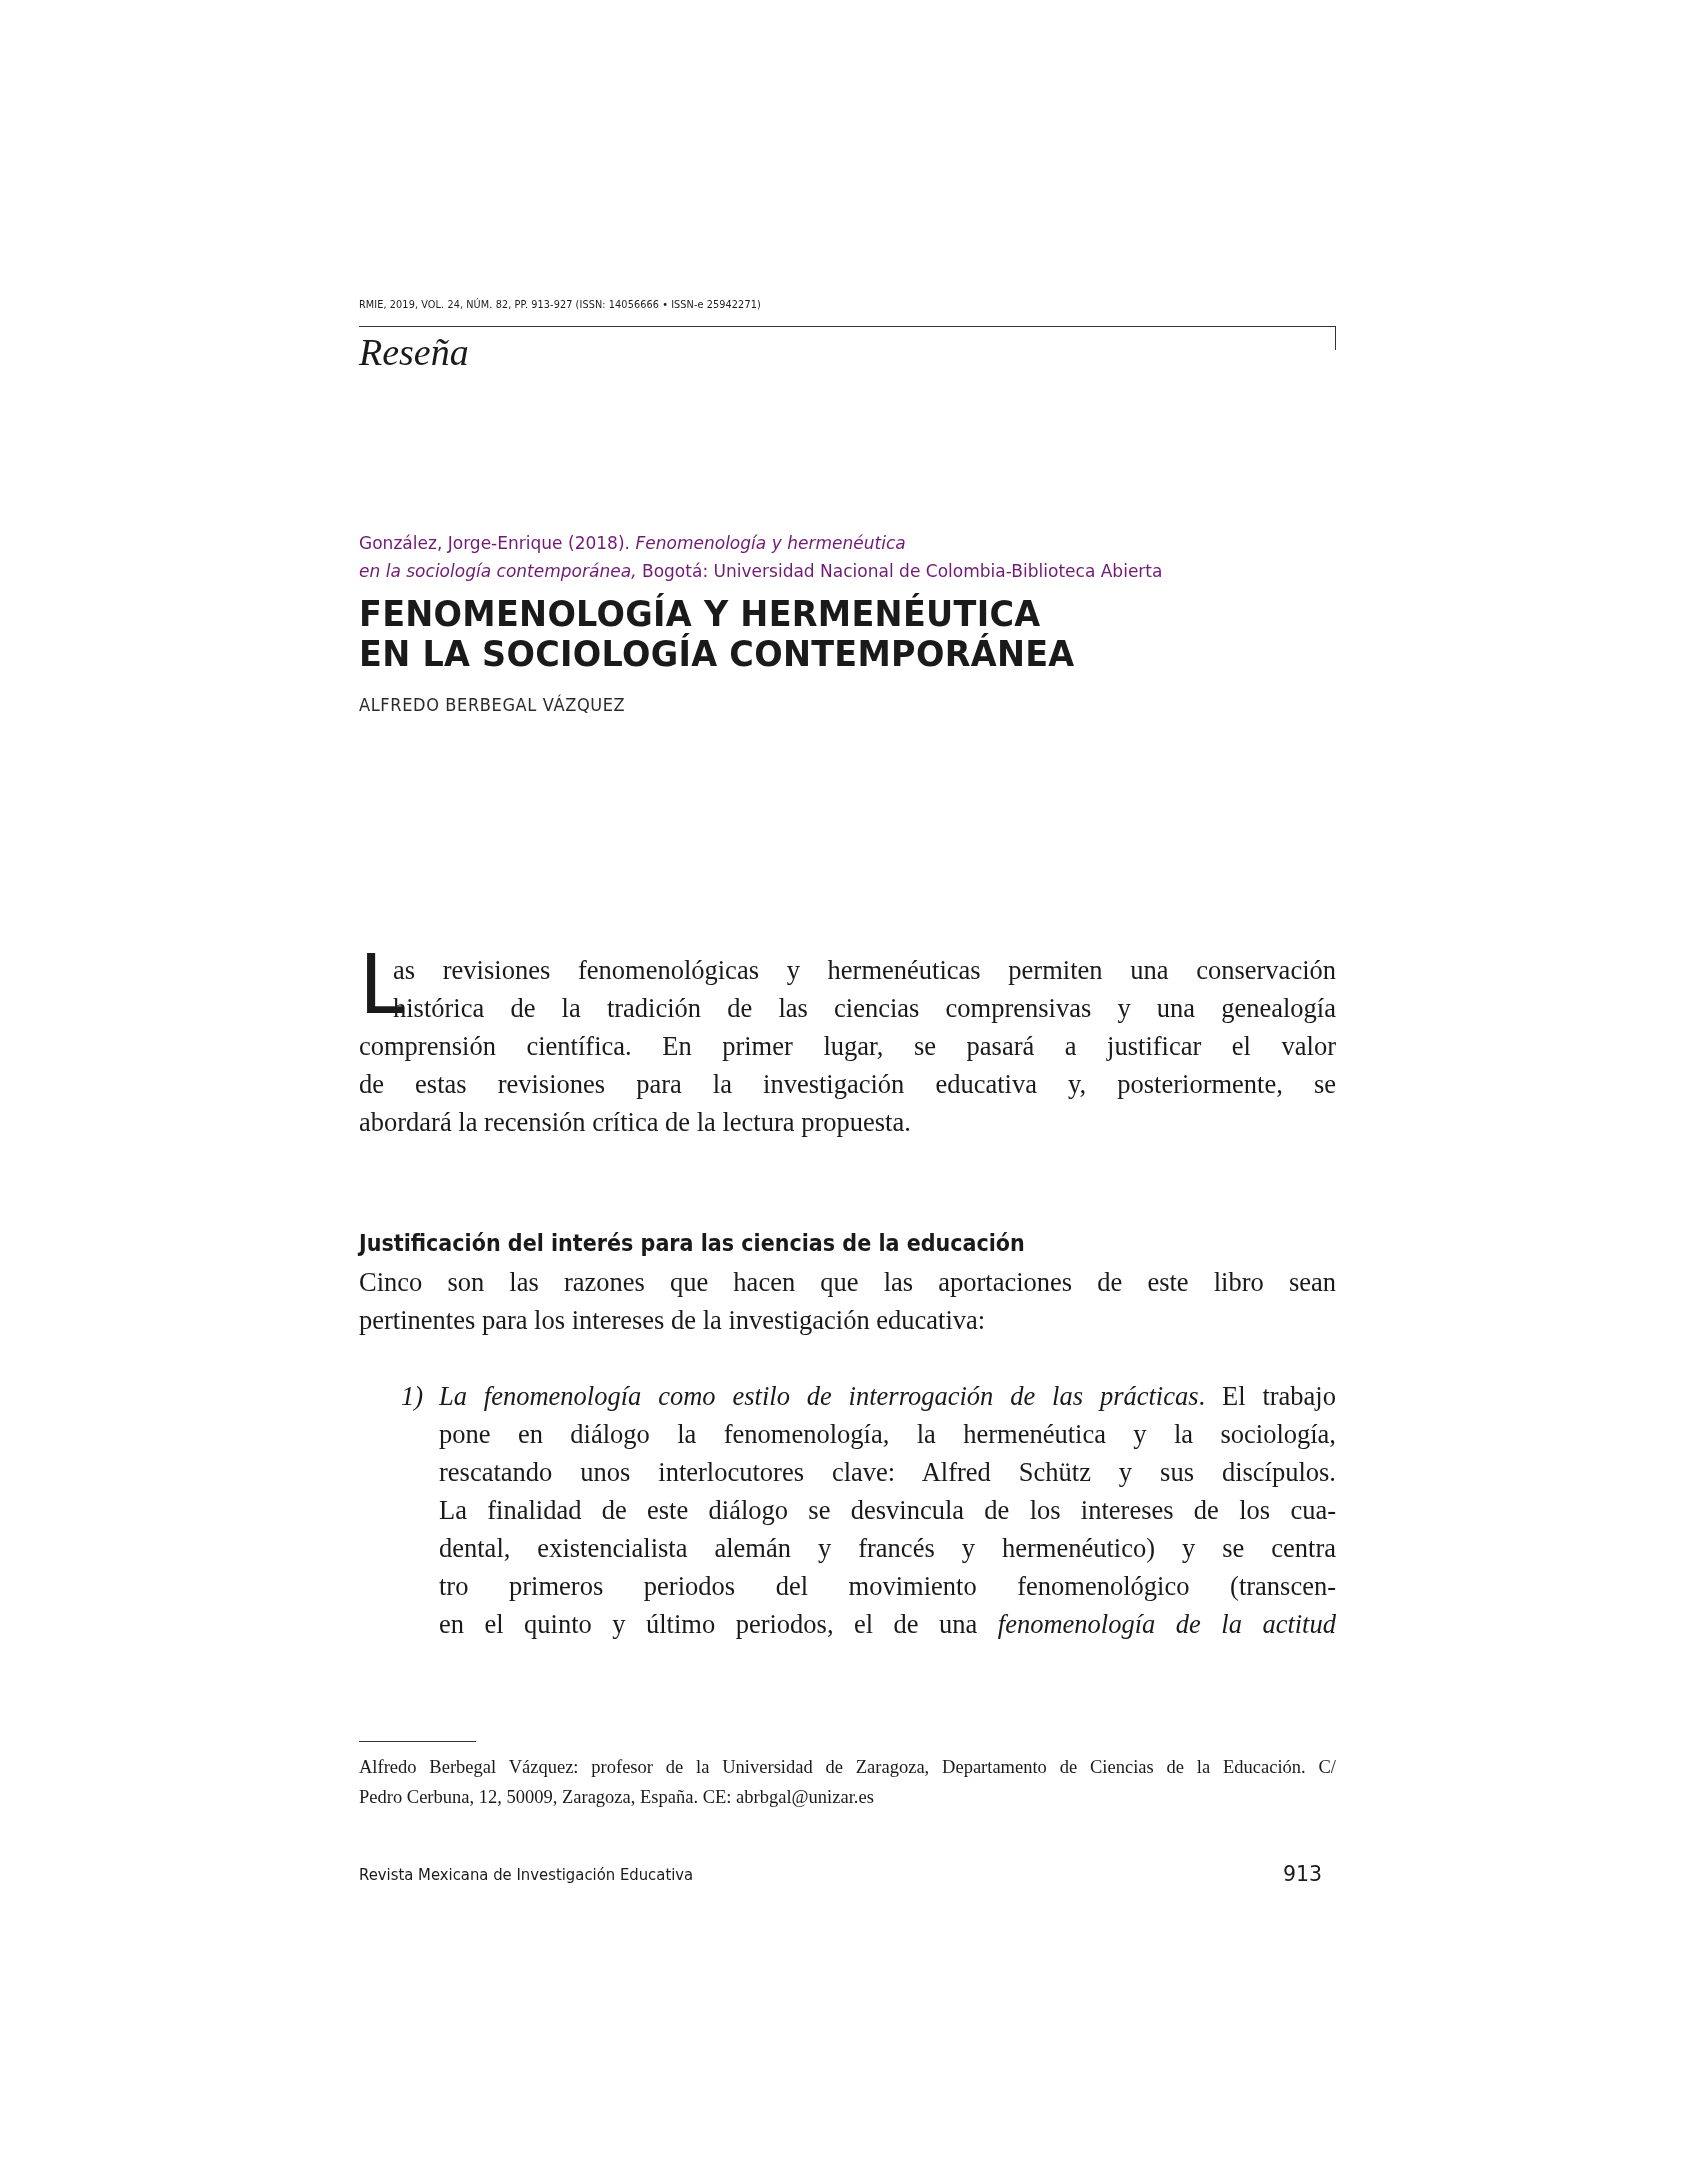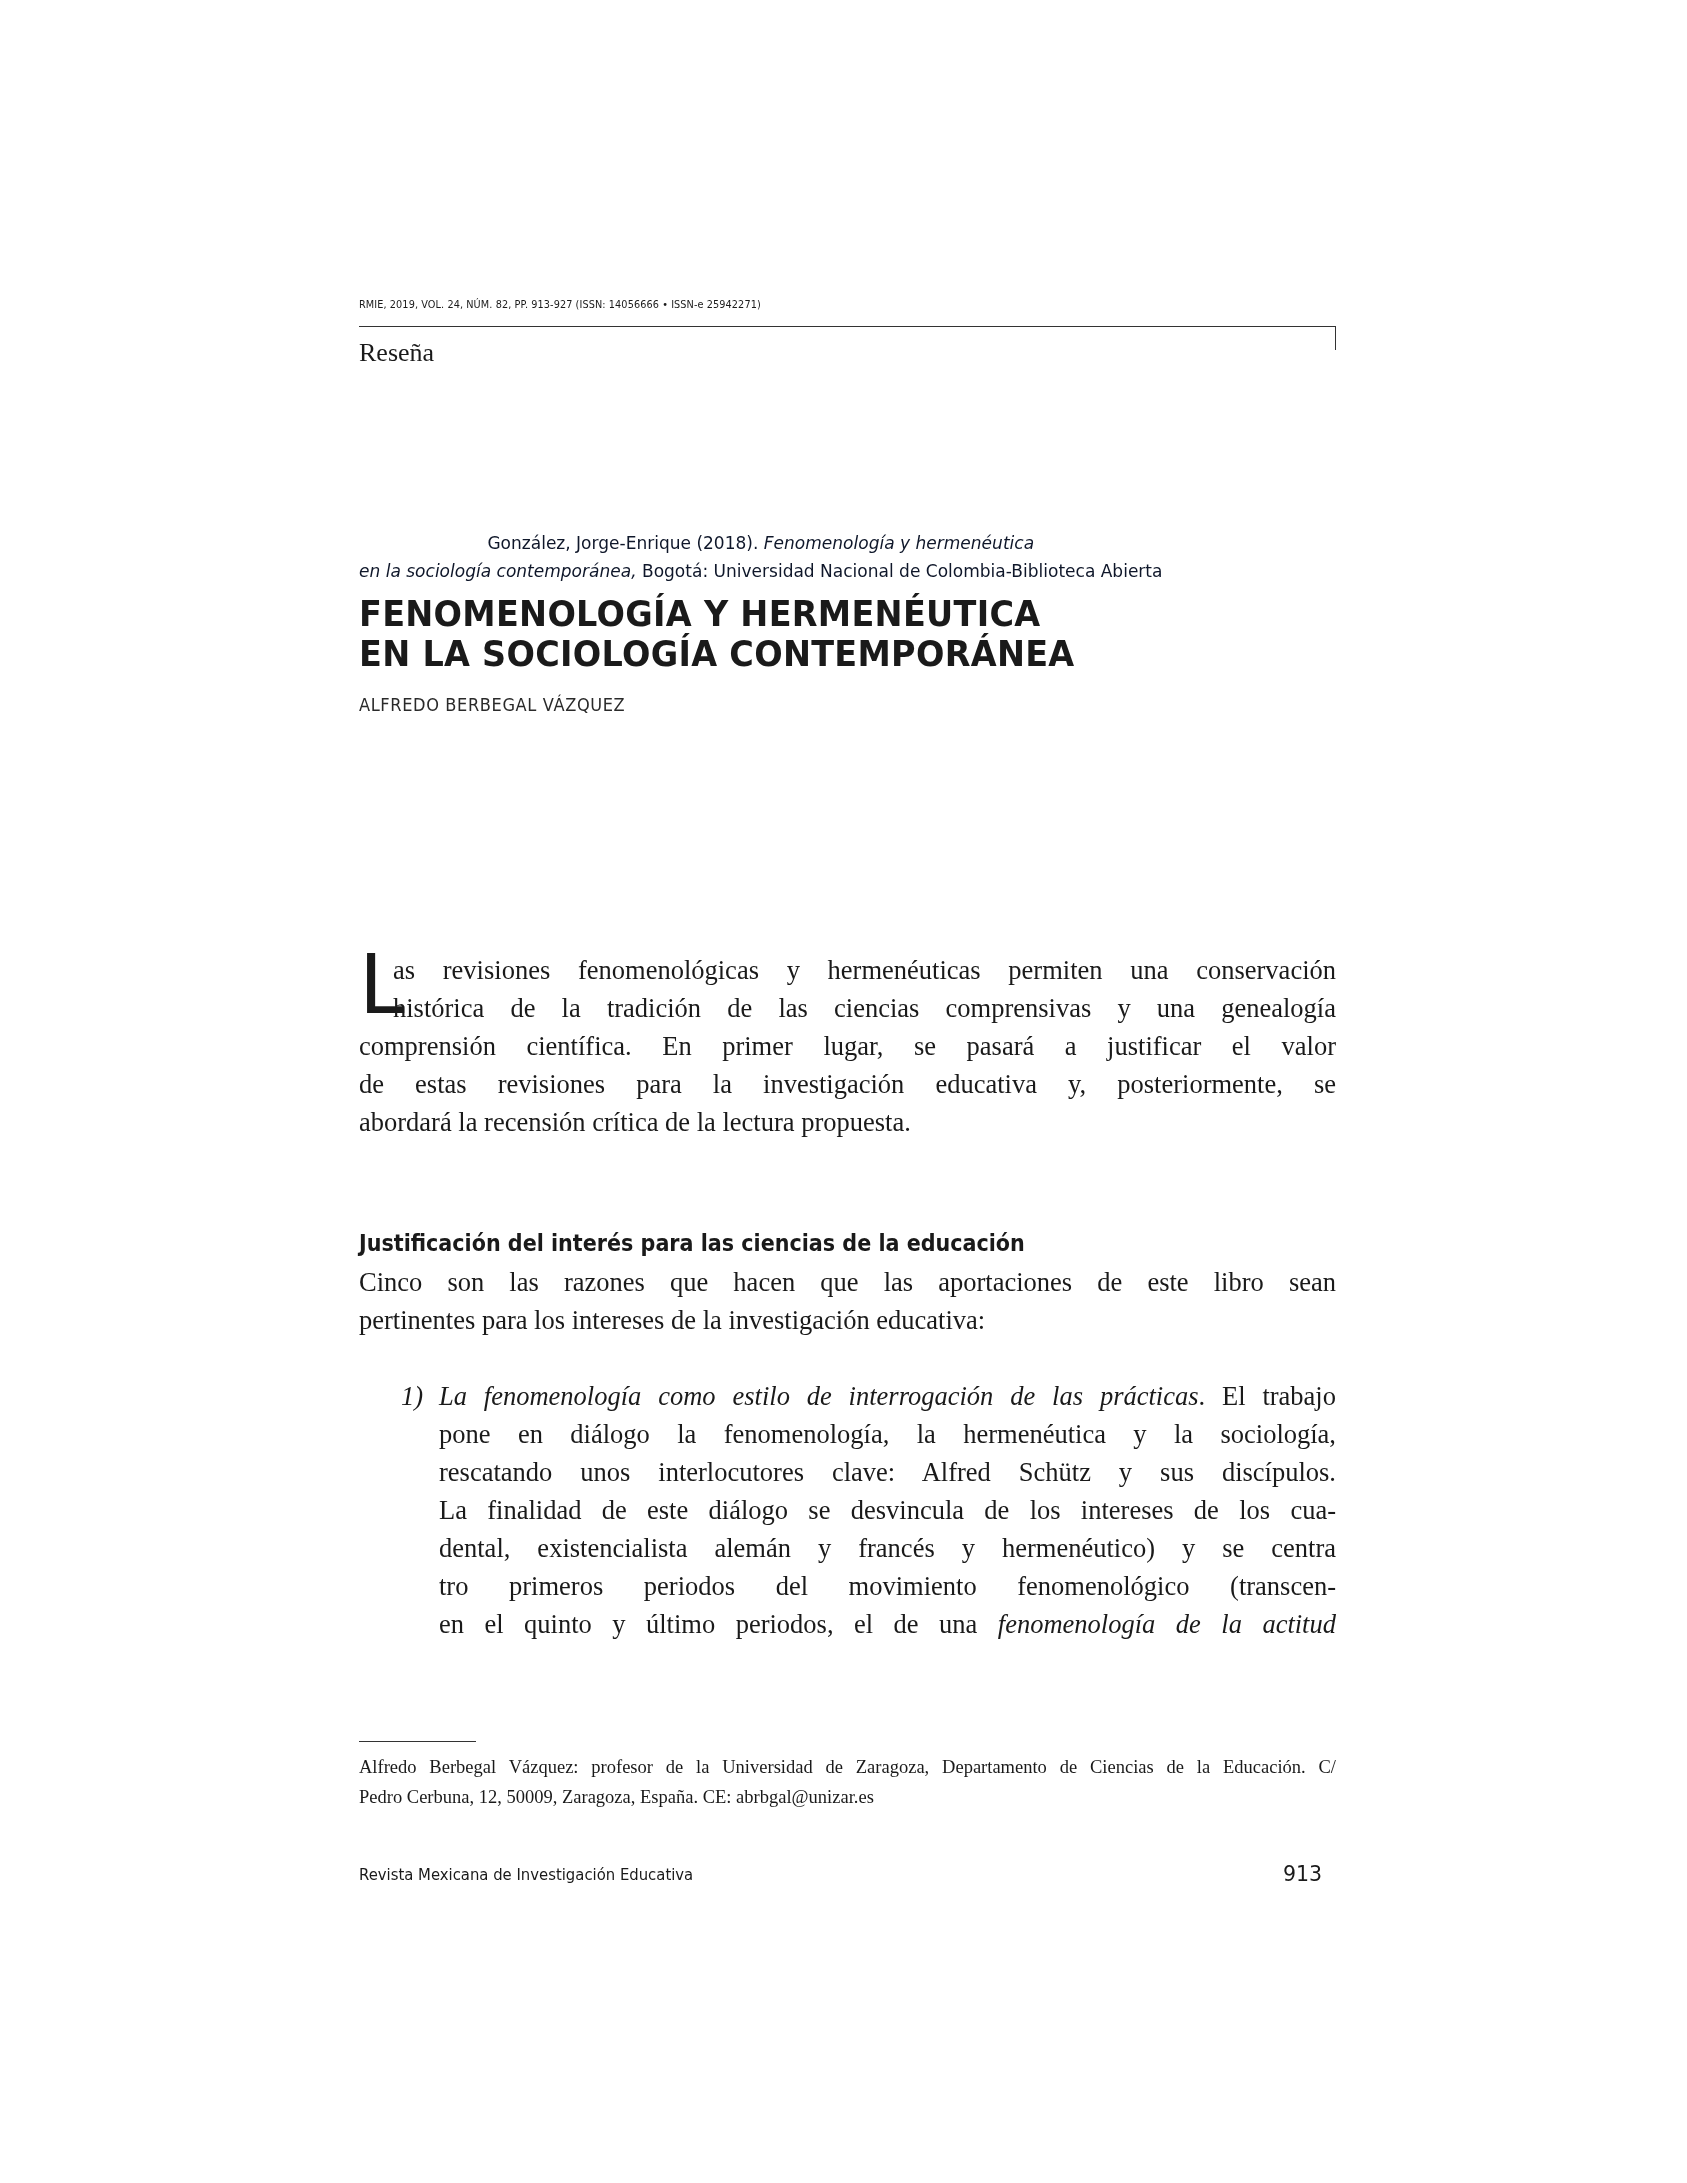--- a/index.html
+++ b/index.html
@@ -12,7 +12,7 @@
   #running-header { left: 359px; top: 298px; font-size: 11.3px; letter-spacing: 0.1px; white-space: nowrap; transform: scaleX(0.86); transform-origin: left top; }
   #header-rule { left: 359px; top: 326px; width: 977px; height: 0; border-top: 1.3px solid #333; }
   #header-tick { left: 1335px; top: 326px; width: 0; height: 24px; border-left: 1.3px solid #333; }
-  #section-label { left: 359px; top: 334px; font-size: 26px; line-height: 37px; }
+  #section-label { left: 359px; top: 334px; font-size: 38px; font-style: italic; line-height: 37px; }
 
   
   #citation { left: 359px; top: 529px; font-size: 18.5px; line-height: 28px; color: #0f172a; text-align: center; }

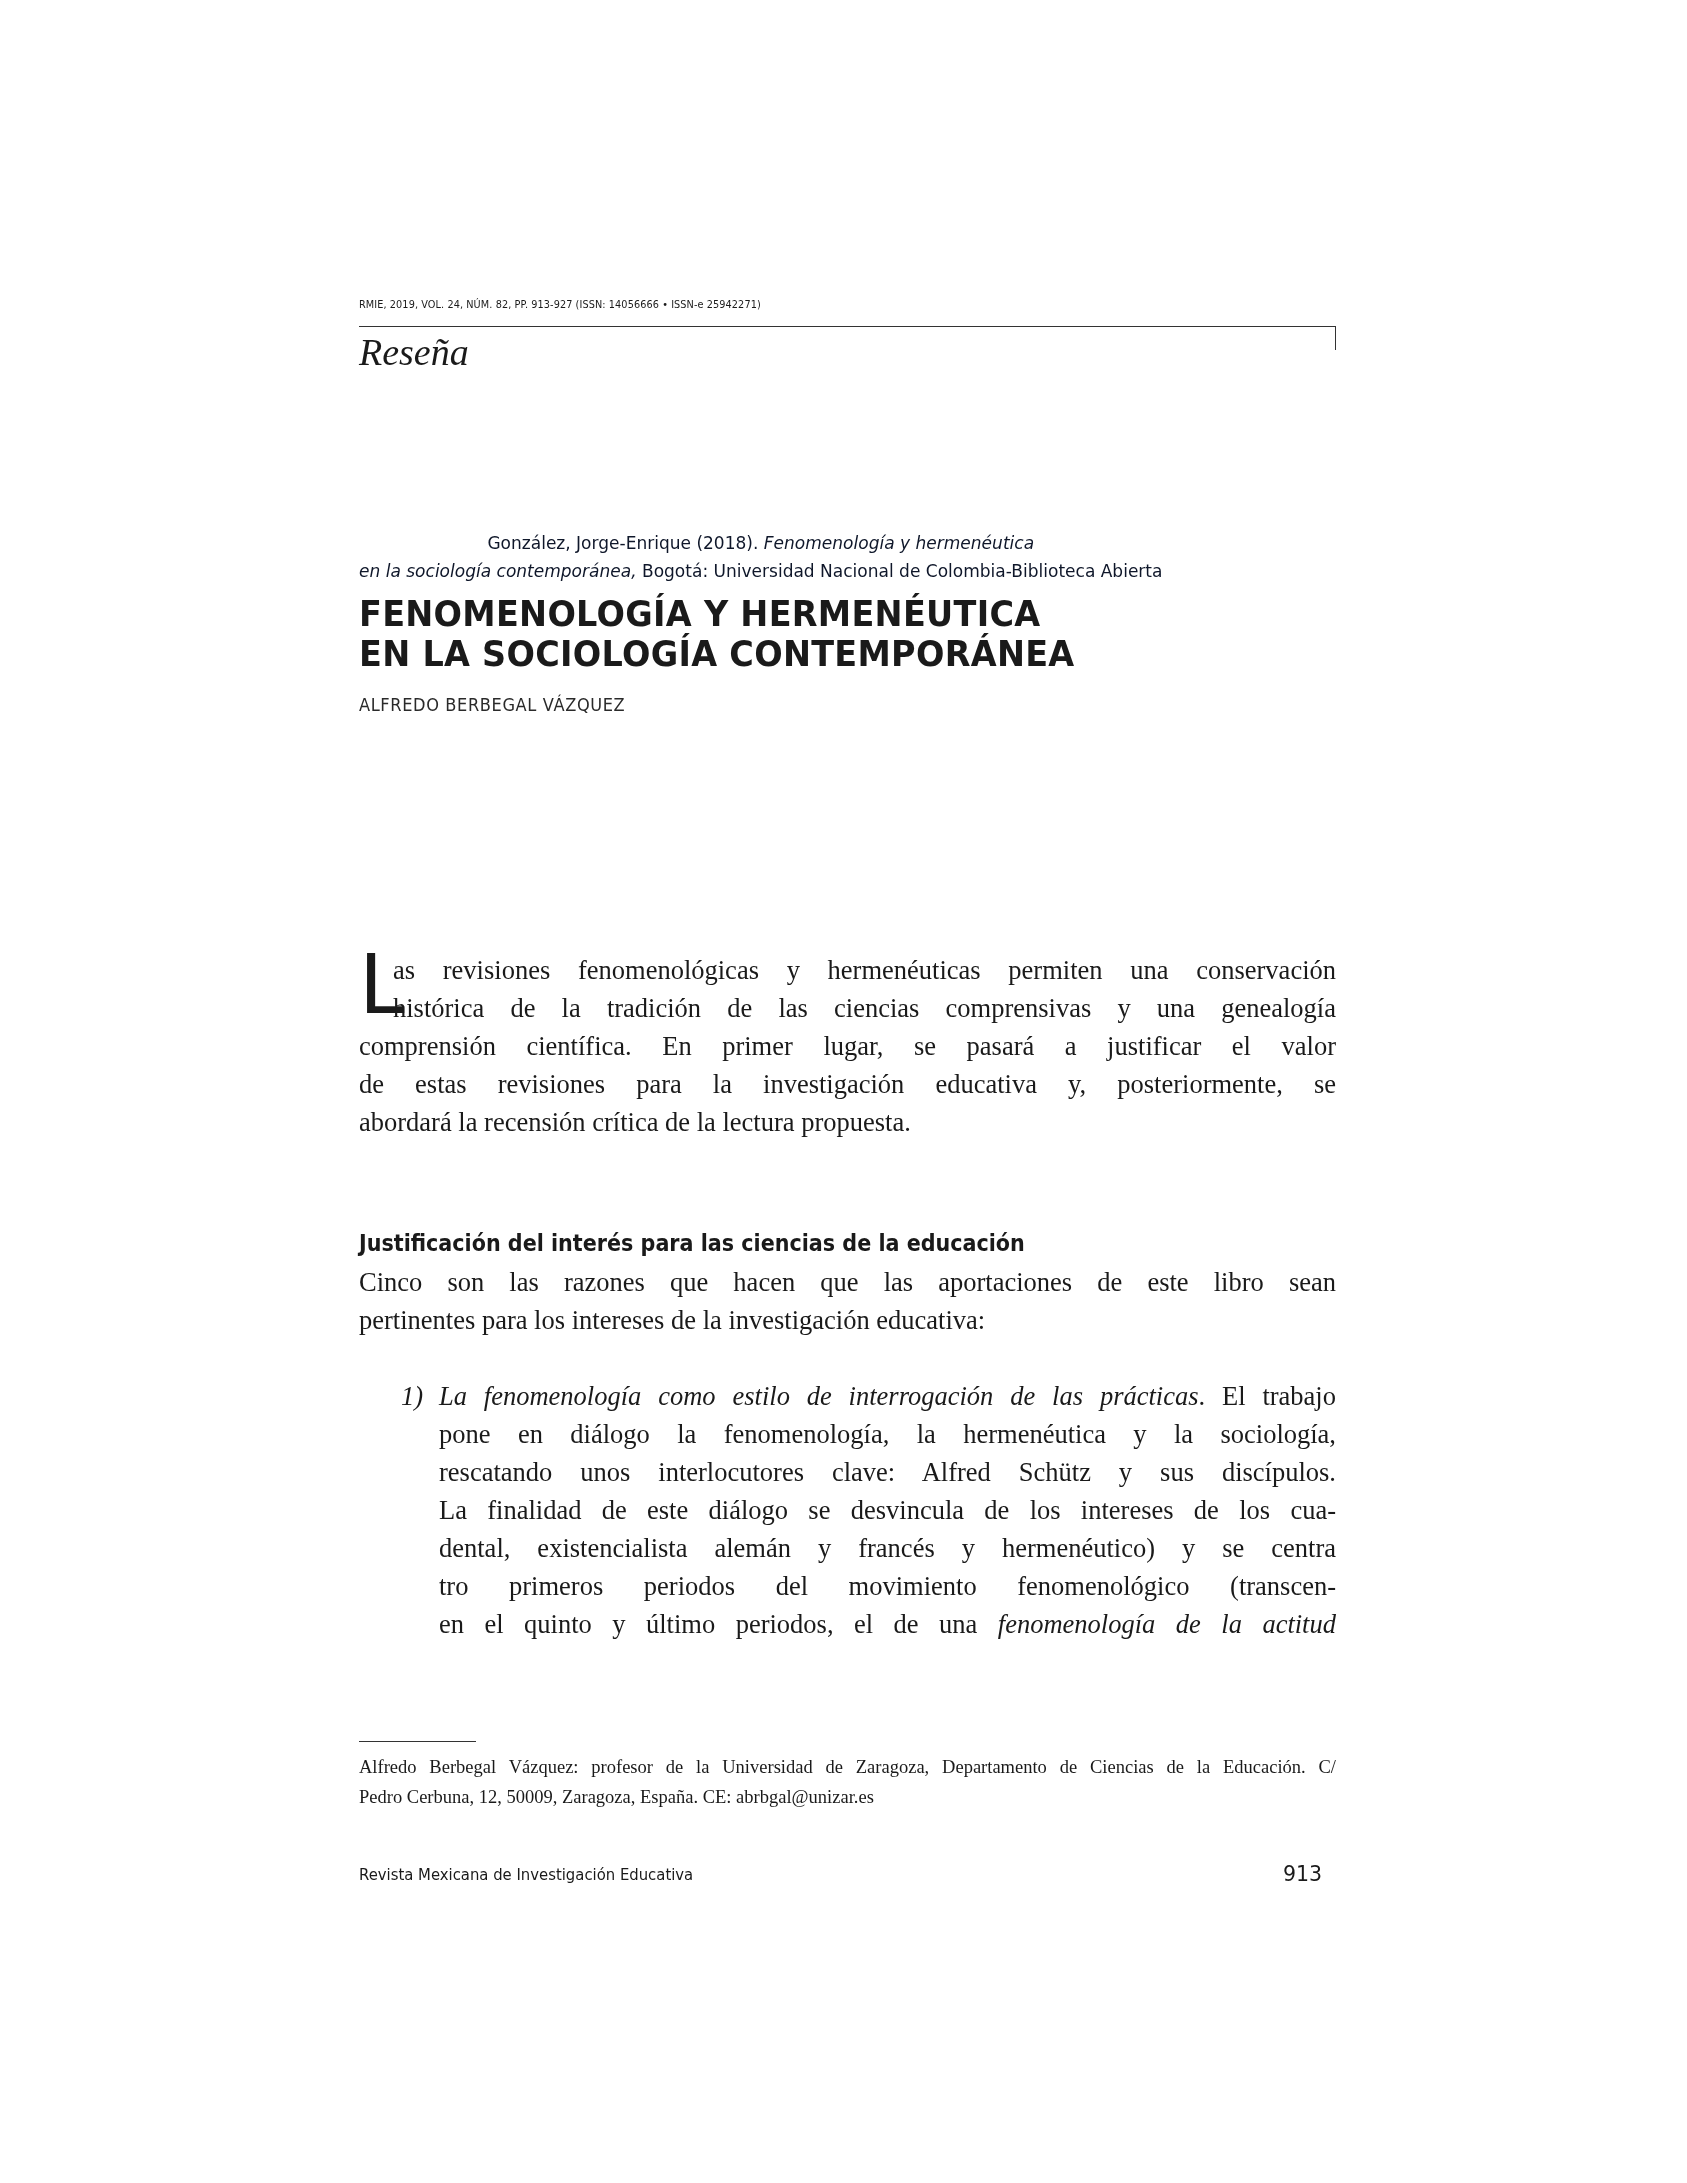--- a/index.html
+++ b/index.html
@@ -15,7 +15,7 @@
   #section-label { left: 359px; top: 334px; font-size: 38px; font-style: italic; line-height: 37px; }
 
   
-  #citation { left: 359px; top: 529px; font-size: 18.5px; line-height: 28px; color: #0f172a; text-align: center; }
+  #citation { left: 359px; top: 529px; font-size: 18.5px; line-height: 28px; color: #701a75; }
   #citation .ln { display: block; white-space: nowrap; transform: scaleX(0.92); transform-origin: left top; }
   #citation i { font-style: italic; }
 

